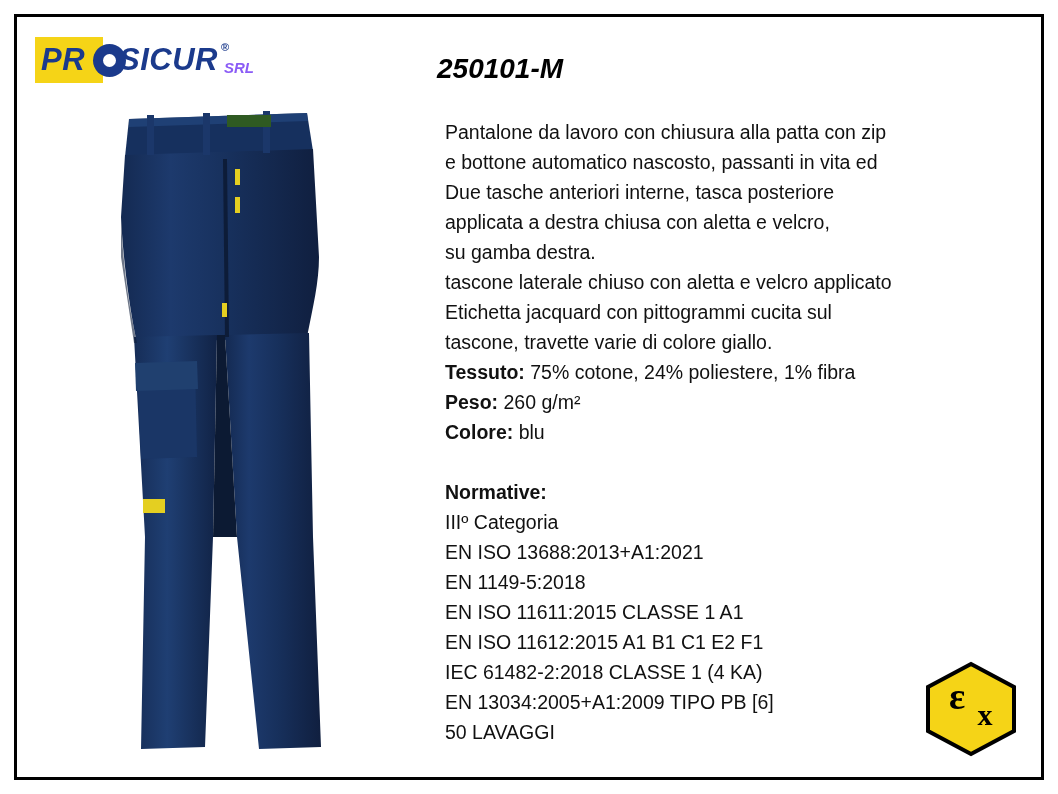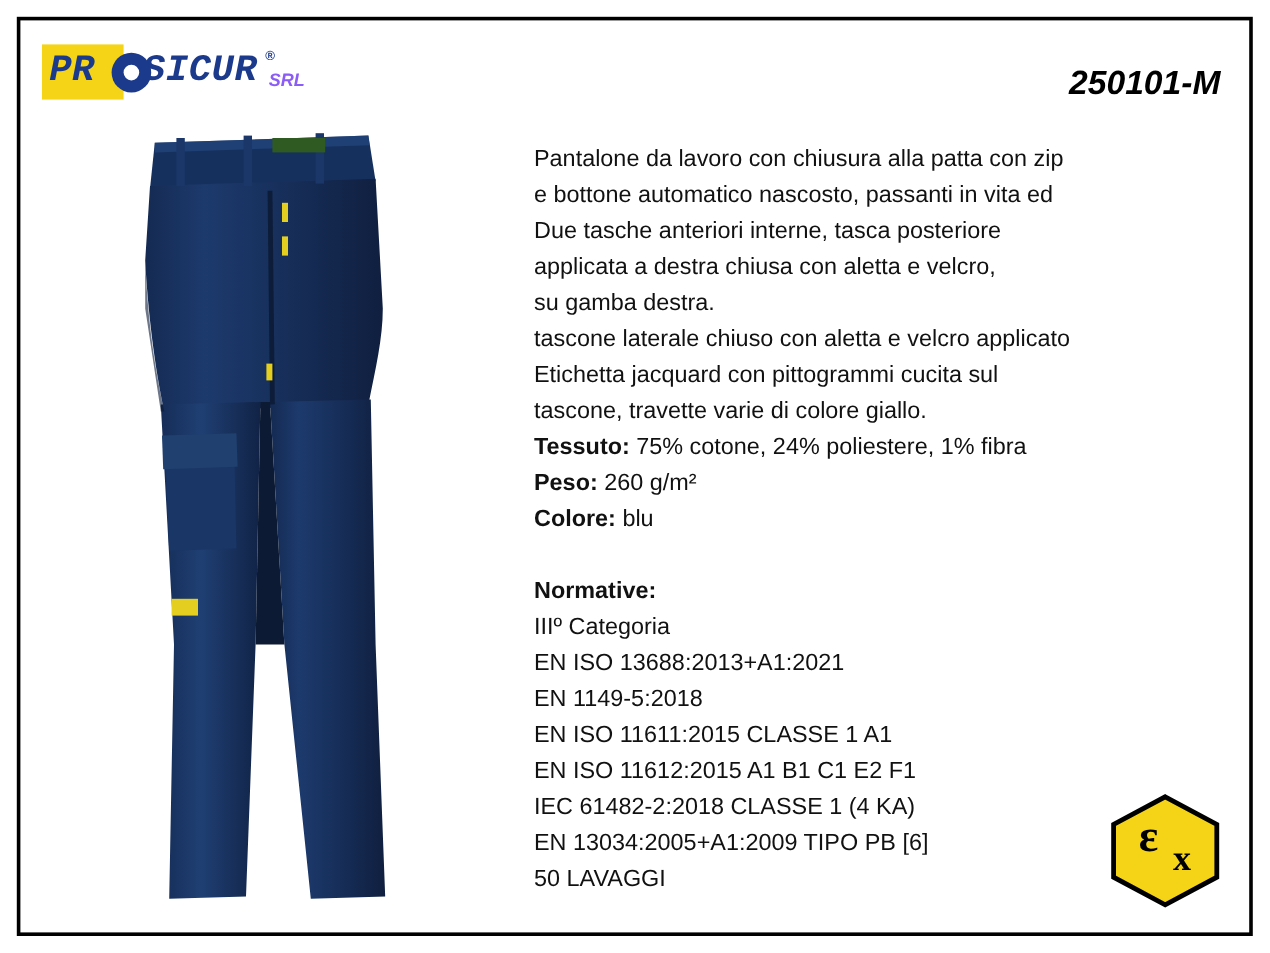--- a/index.html
+++ b/index.html
@@ -50,7 +50,7 @@
     top: 0;
     width: 215px;
     height: 52px;
-    font-family: Liberation Mono, monospace;
+    font-family: Liberation Sans, sans-serif;
     font-weight: bold;
     font-style: italic;
     font-size: 31px;

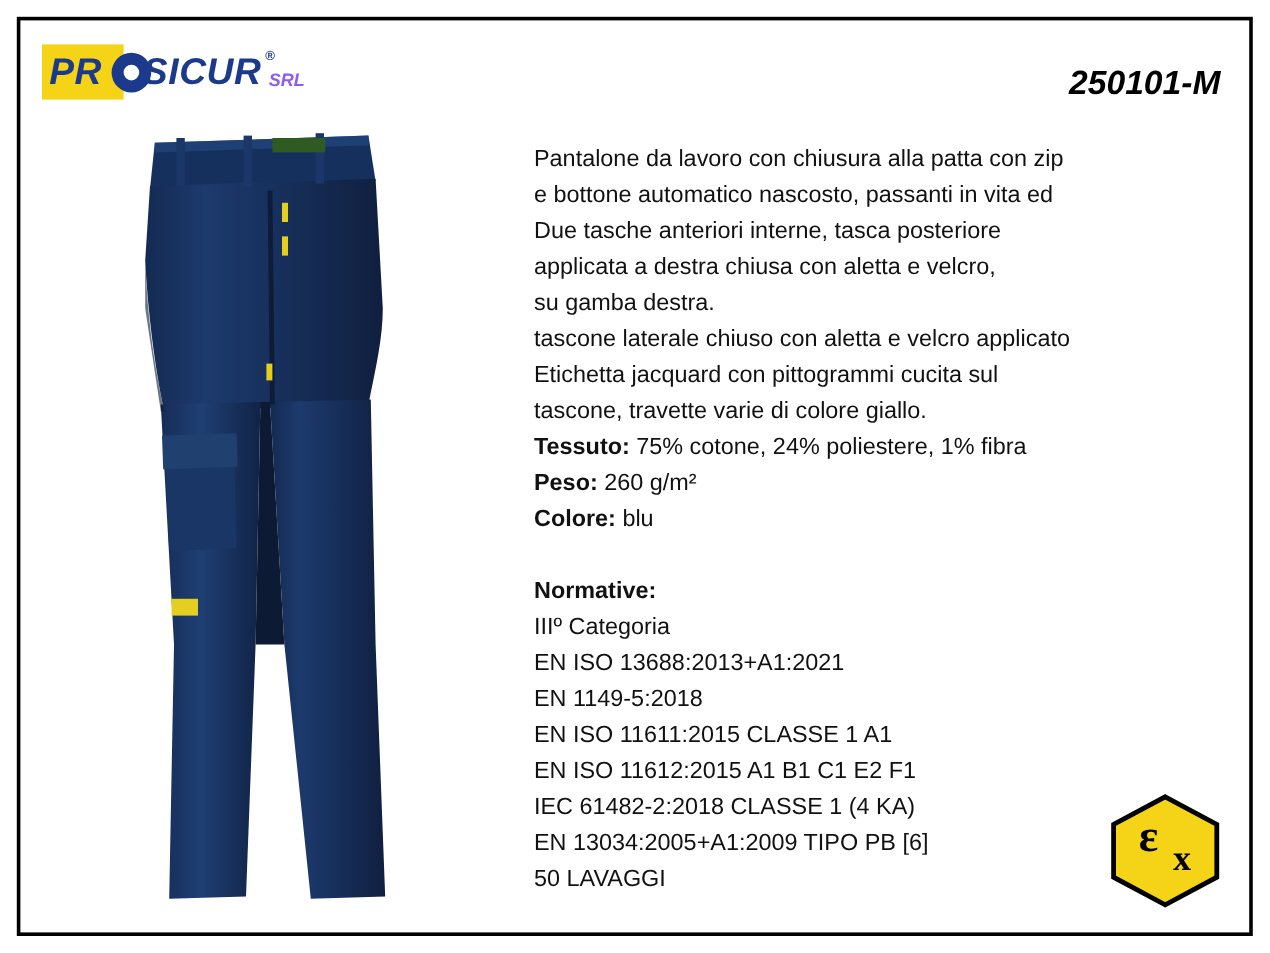--- a/index.html
+++ b/index.html
@@ -104,7 +104,7 @@
     left: 420px;
     top: 36px;
     width: 580px;
-    text-align: right;
+    text-align: left;
     font-size: 28px;
     font-weight: bold;
     font-style: italic;

